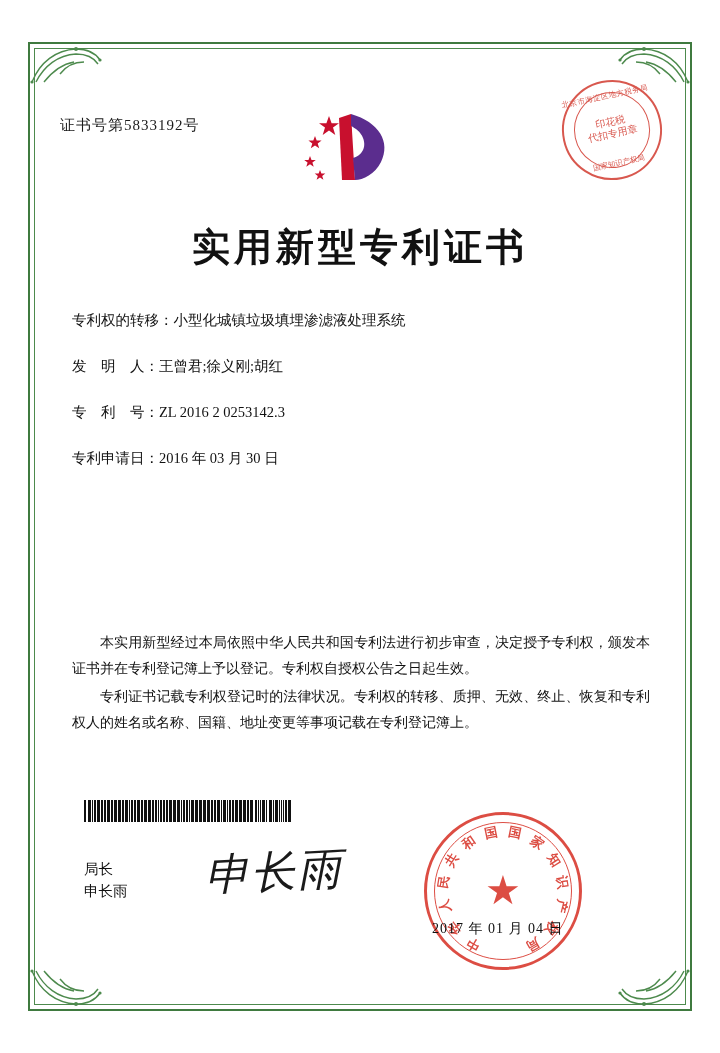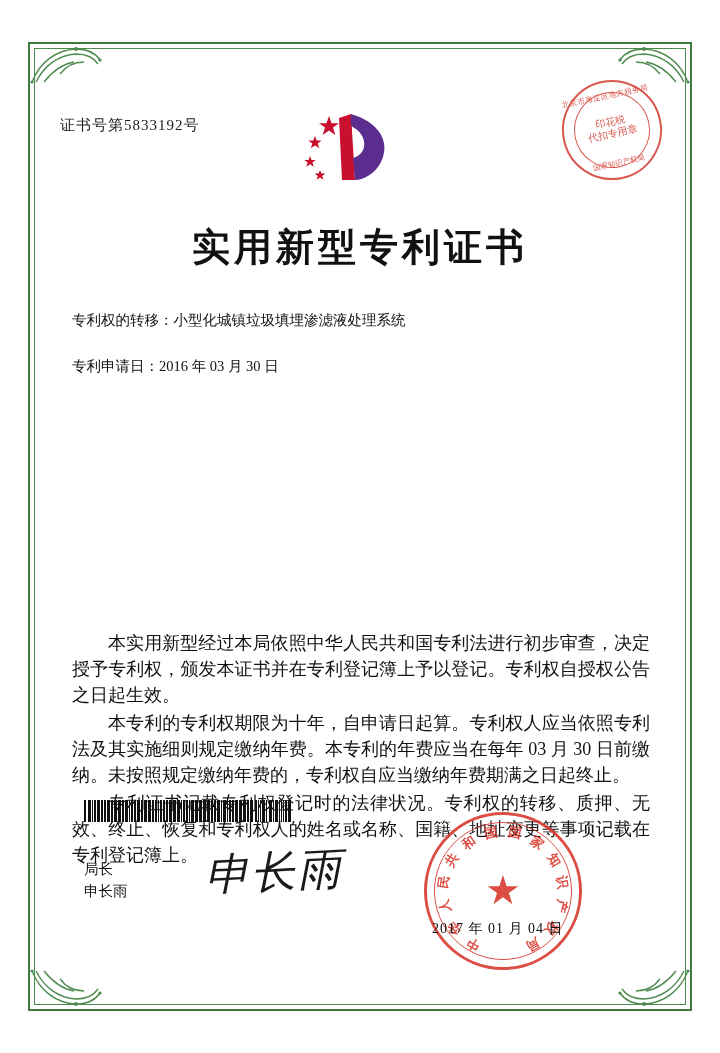--- a/index.html
+++ b/index.html
@@ -353,6 +353,9 @@
   <div class="fields">
     <div class="field-row">
       <span class="field-label">专利权的转移：</span><span class="field-value">小型化城镇垃圾填埋渗滤液处理系统</span>
+    </div>
+    <div class="field-row">
+      <span class="field-label">发　明　人：</span><span class="field-value">王曾君;徐义刚;胡红</span>
     </div>
     <div class="field-row">
       <span class="field-label">专利申请日：</span><span class="field-value">2016 年 03 月 30 日</span>

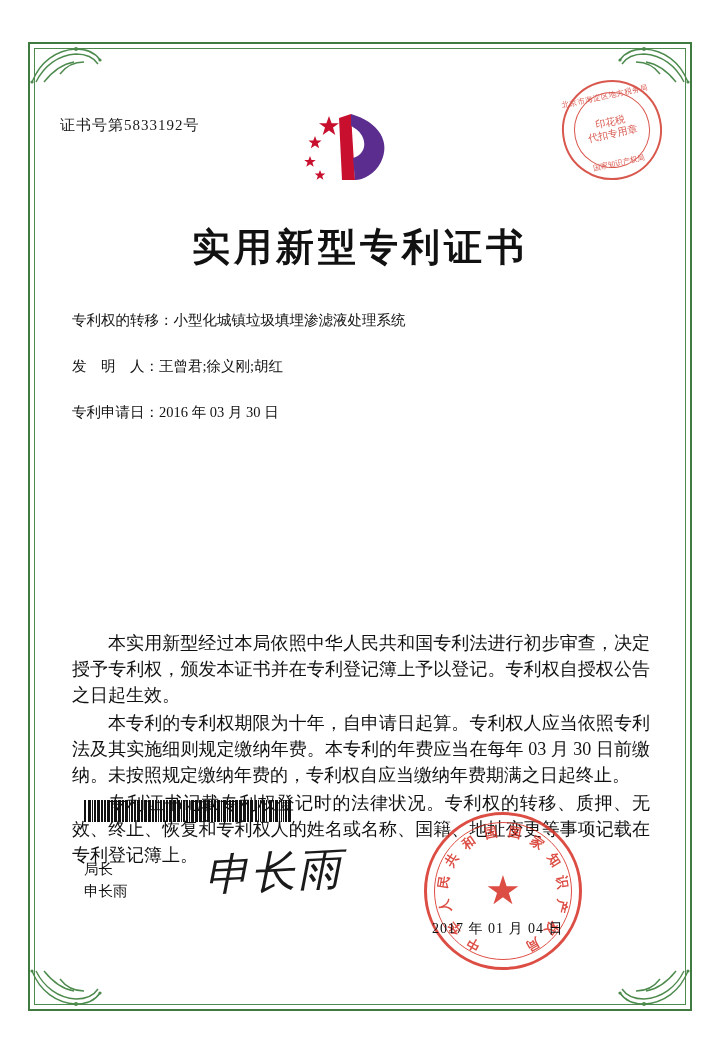--- a/index.html
+++ b/index.html
@@ -356,6 +356,9 @@
     </div>
     <div class="field-row">
       <span class="field-label">发　明　人：</span><span class="field-value">王曾君;徐义刚;胡红</span>
+    </div>
+    <div class="field-row">
+      <span class="field-label">专　利　号：</span><span class="field-value">ZL 2016 2 0253142.3</span>
     </div>
     <div class="field-row">
       <span class="field-label">专利申请日：</span><span class="field-value">2016 年 03 月 30 日</span>

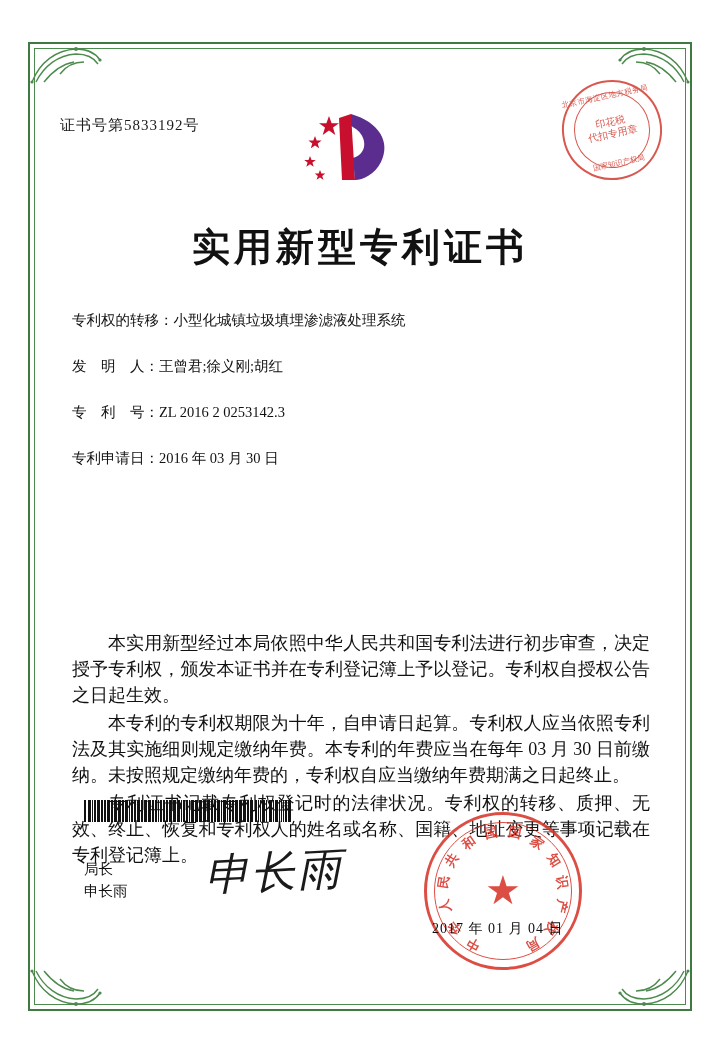--- a/index.html
+++ b/index.html
@@ -145,7 +145,7 @@
     left: 72px;
     top: 630px;
     width: 578px;
-    font-size: 18px;
+    font-size: 14px;
     line-height: 26px;
     color: #111;
     text-align: justify;

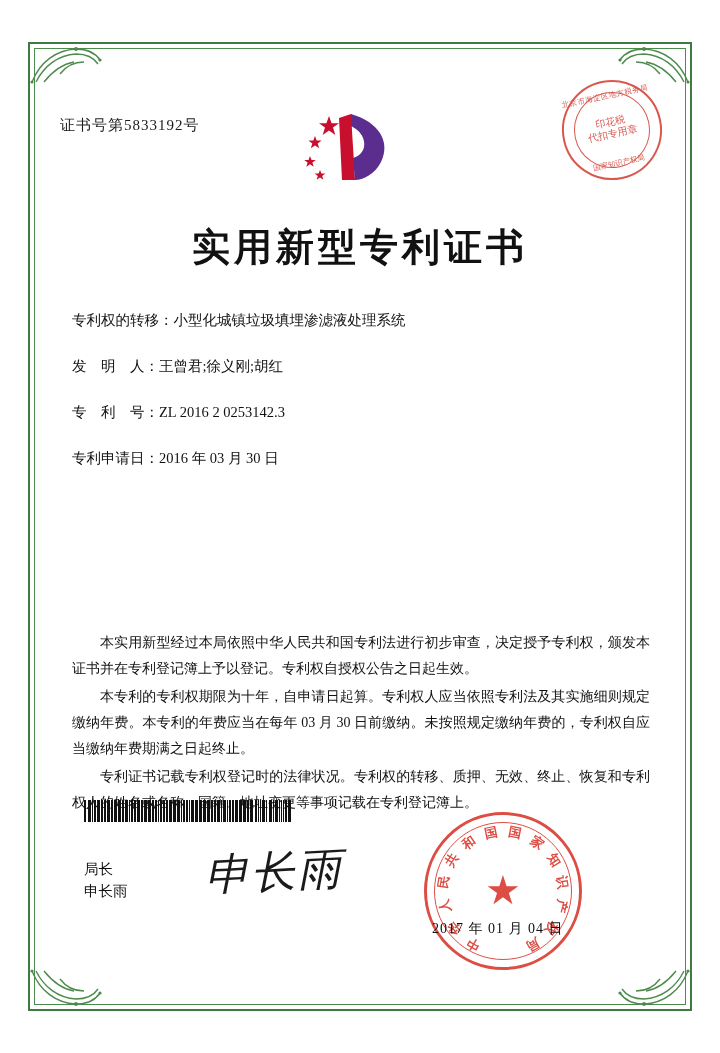--- a/index.html
+++ b/index.html
@@ -367,7 +367,6 @@
 
   <div class="paras">
     <p class="para">本实用新型经过本局依照中华人民共和国专利法进行初步审查，决定授予专利权，颁发本证书并在专利登记簿上予以登记。专利权自授权公告之日起生效。</p>
-    <p class="para">本专利的专利权期限为十年，自申请日起算。专利权人应当依照专利法及其实施细则规定缴纳年费。本专利的年费应当在每年 03 月 30 日前缴纳。未按照规定缴纳年费的，专利权自应当缴纳年费期满之日起终止。</p>
     <p class="para">专利证书记载专利权登记时的法律状况。专利权的转移、质押、无效、终止、恢复和专利权人的姓名或名称、国籍、地址变更等事项记载在专利登记簿上。</p>
   </div>
 

